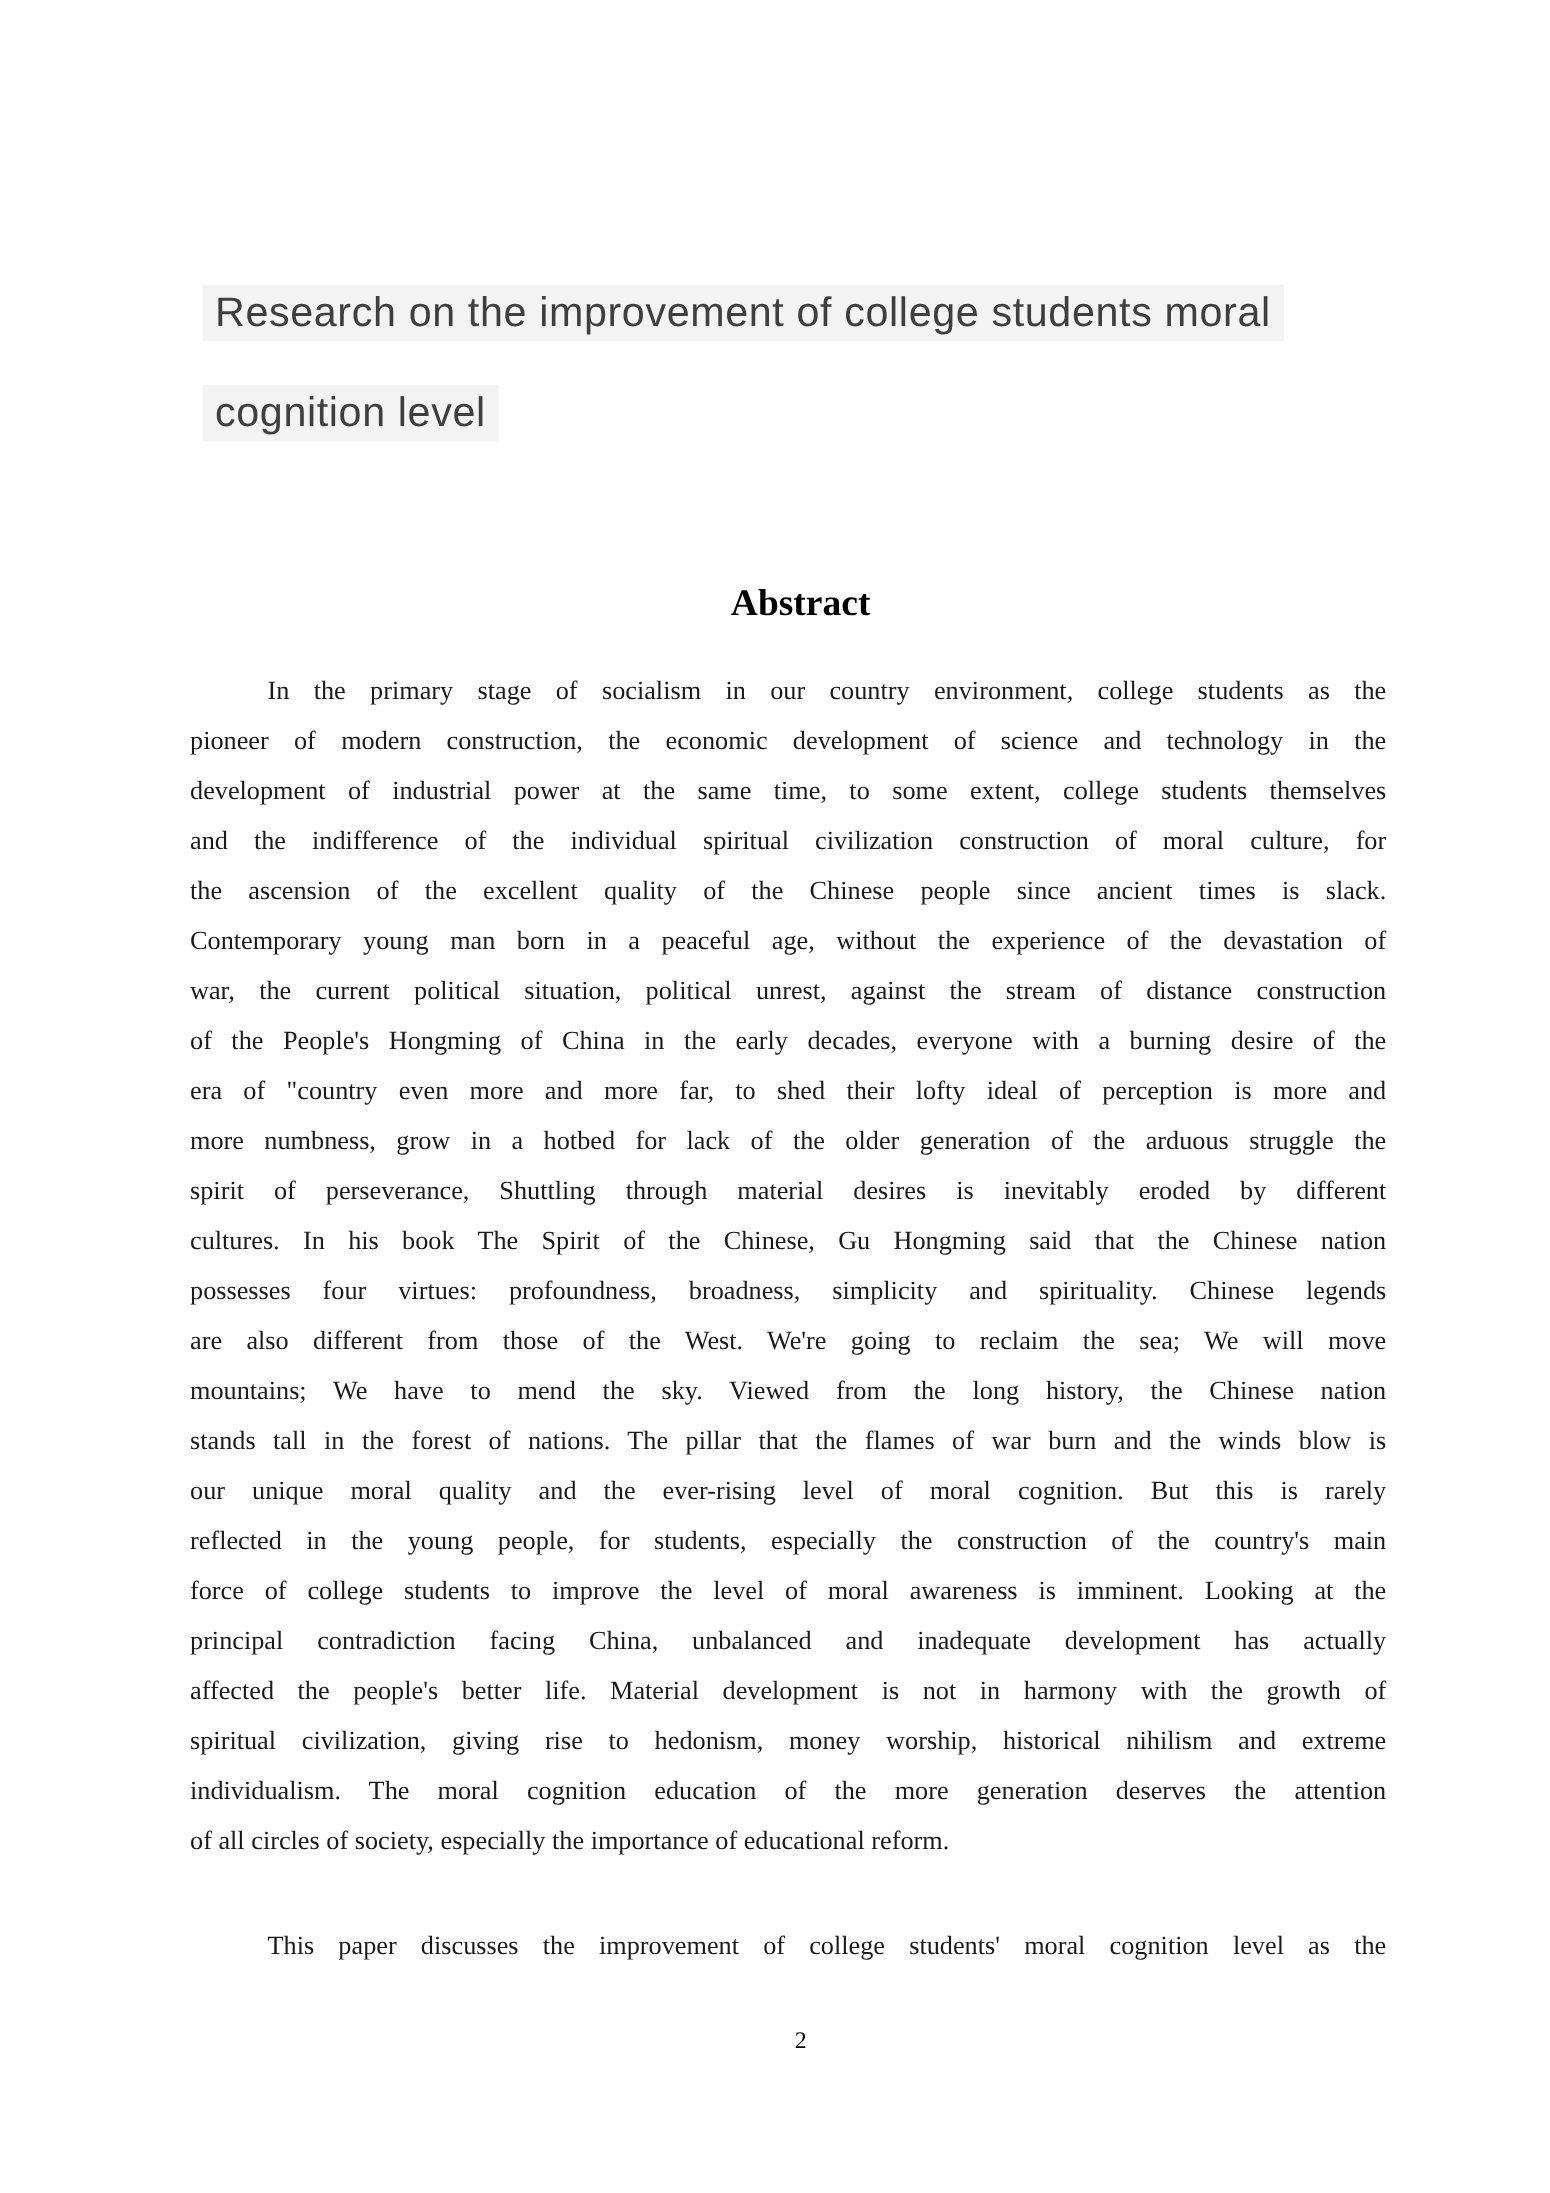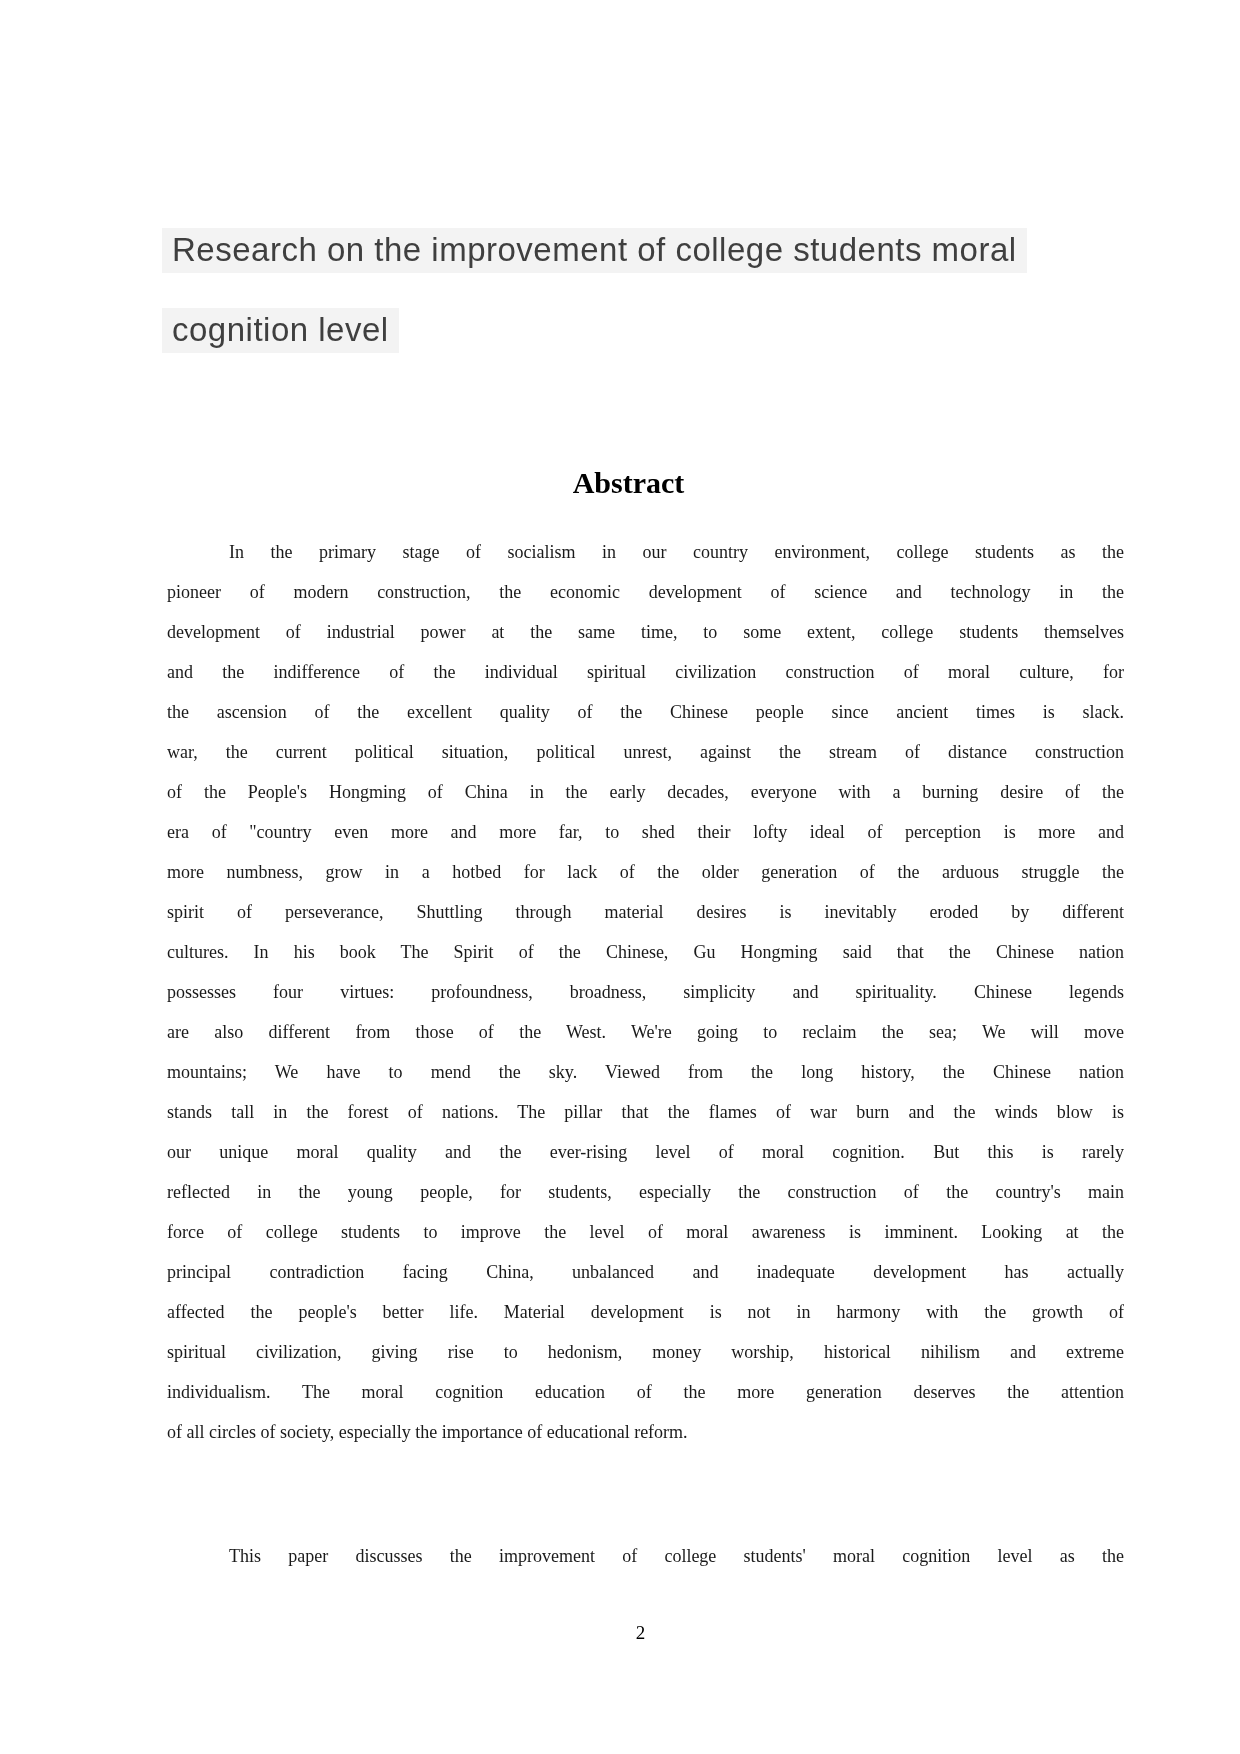--- a/index.html
+++ b/index.html
@@ -35,7 +35,7 @@
   }
   .abstract-heading {
     position: absolute;
-    left: 150px;
+    left: 162px;
     width: 957px;
     top: 466px;
     text-align: center;

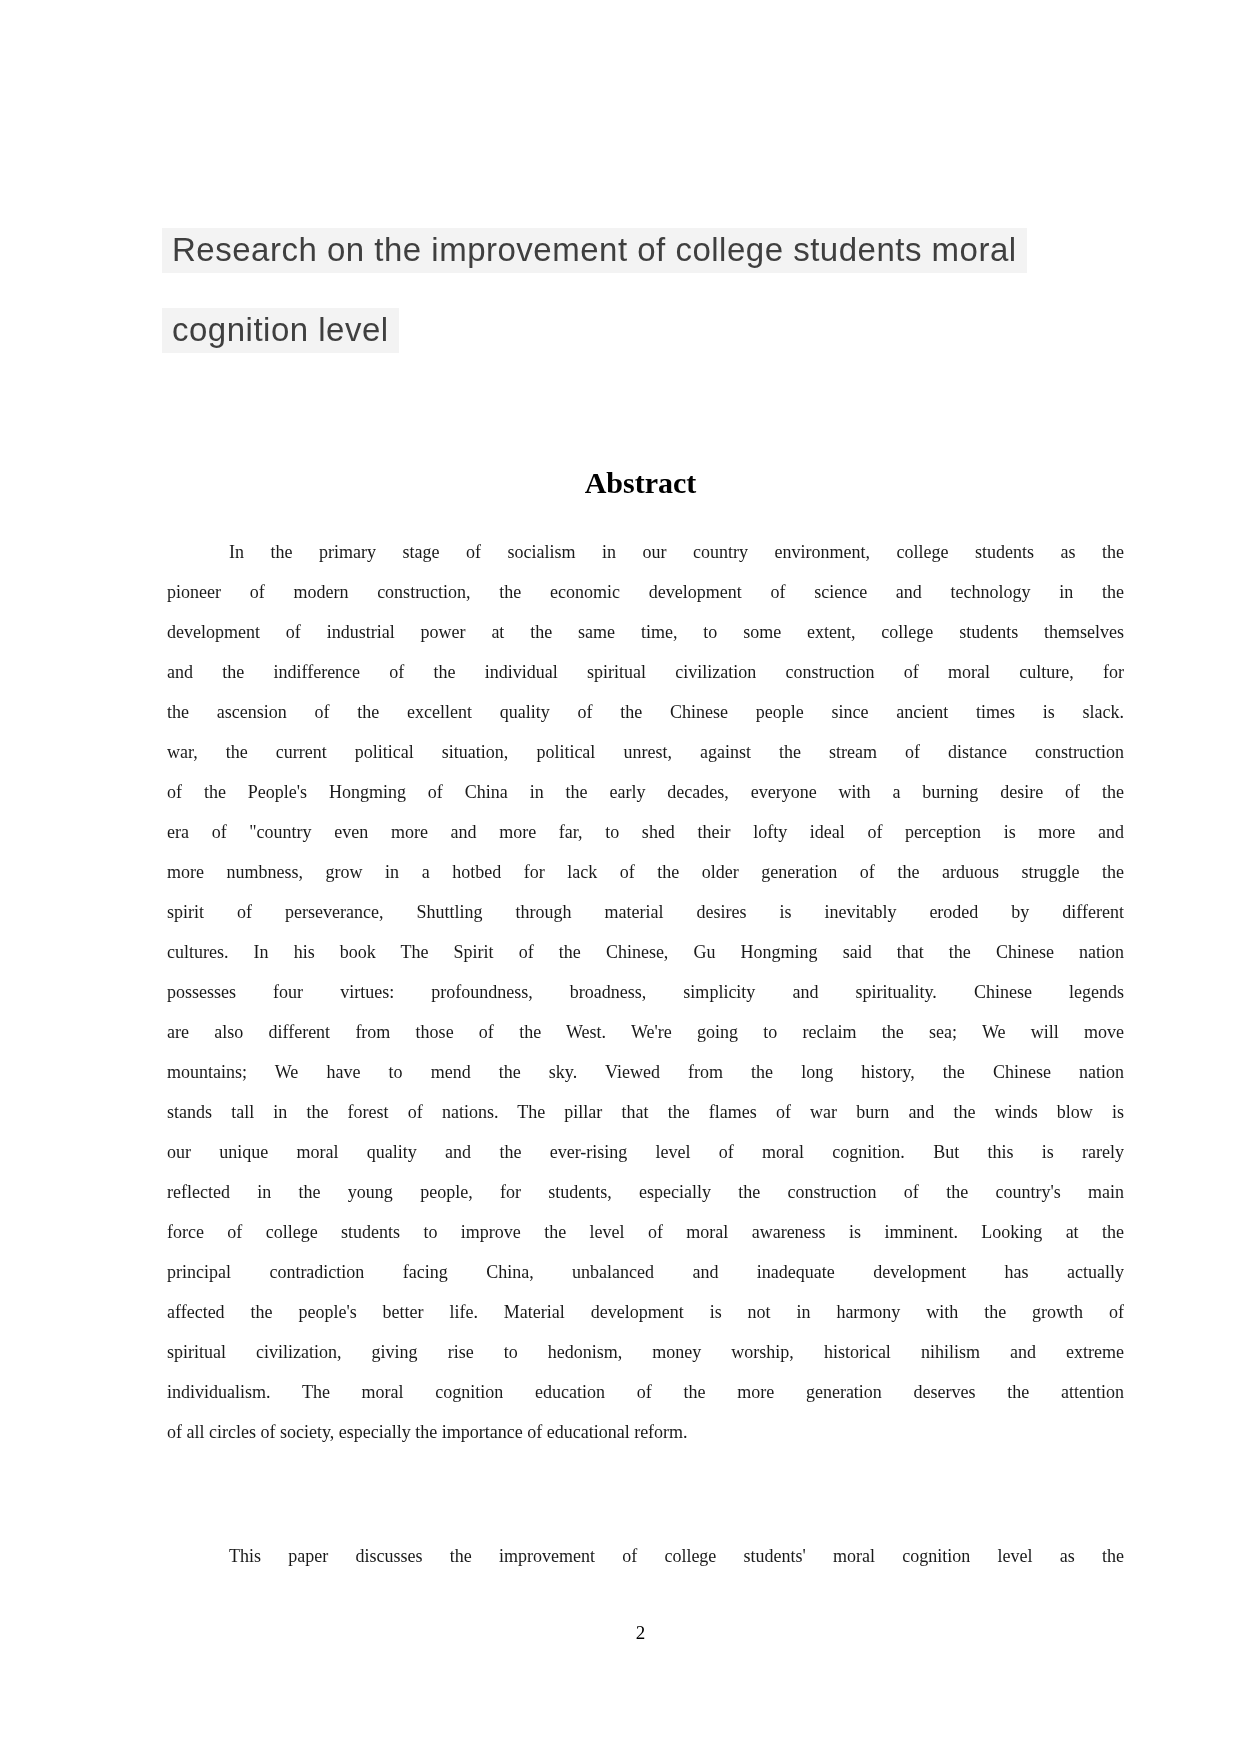--- a/index.html
+++ b/index.html
@@ -46,9 +46,9 @@
   }
   .para {
     position: absolute;
-    left: 167px;
+    left: 152px;
     width: 957px;
-    font-size: 18px;
+    font-size: 21px;
     line-height: 40px;
   }
   .para-1 { top: 532px; }

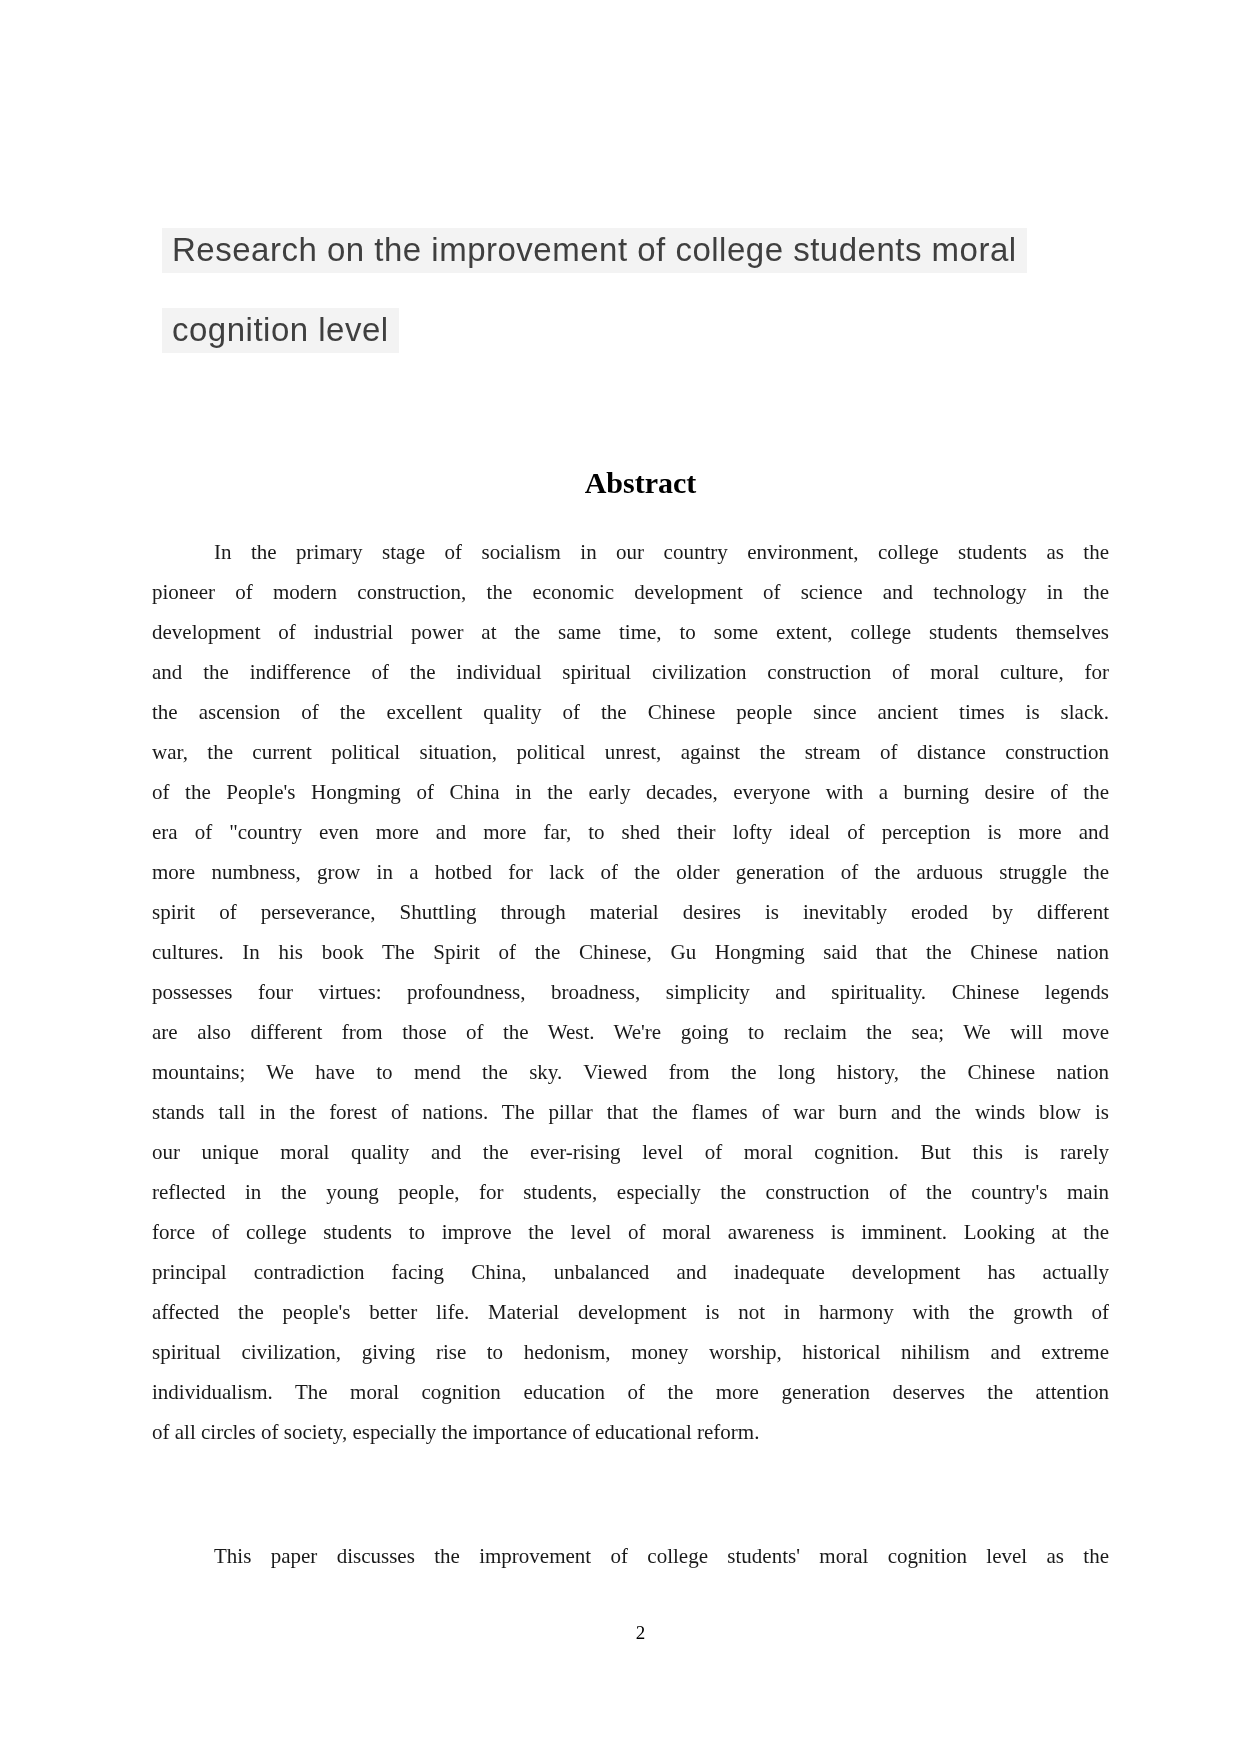--- a/index.html
+++ b/index.html
@@ -95,6 +95,7 @@
       <div class="line">development of industrial power at the same time, to some extent, college students themselves</div>
       <div class="line">and the indifference of the individual spiritual civilization construction of moral culture, for</div>
       <div class="line">the ascension of the excellent quality of the Chinese people since ancient times is slack.</div>
+      <div class="line">Contemporary young man born in a peaceful age, without the experience of the devastation of</div>
       <div class="line">war, the current political situation, political unrest, against the stream of distance construction</div>
       <div class="line">of the People's Hongming of China in the early decades, everyone with a burning desire of the</div>
       <div class="line">era of "country even more and more far, to shed their lofty ideal of perception is more and</div>

